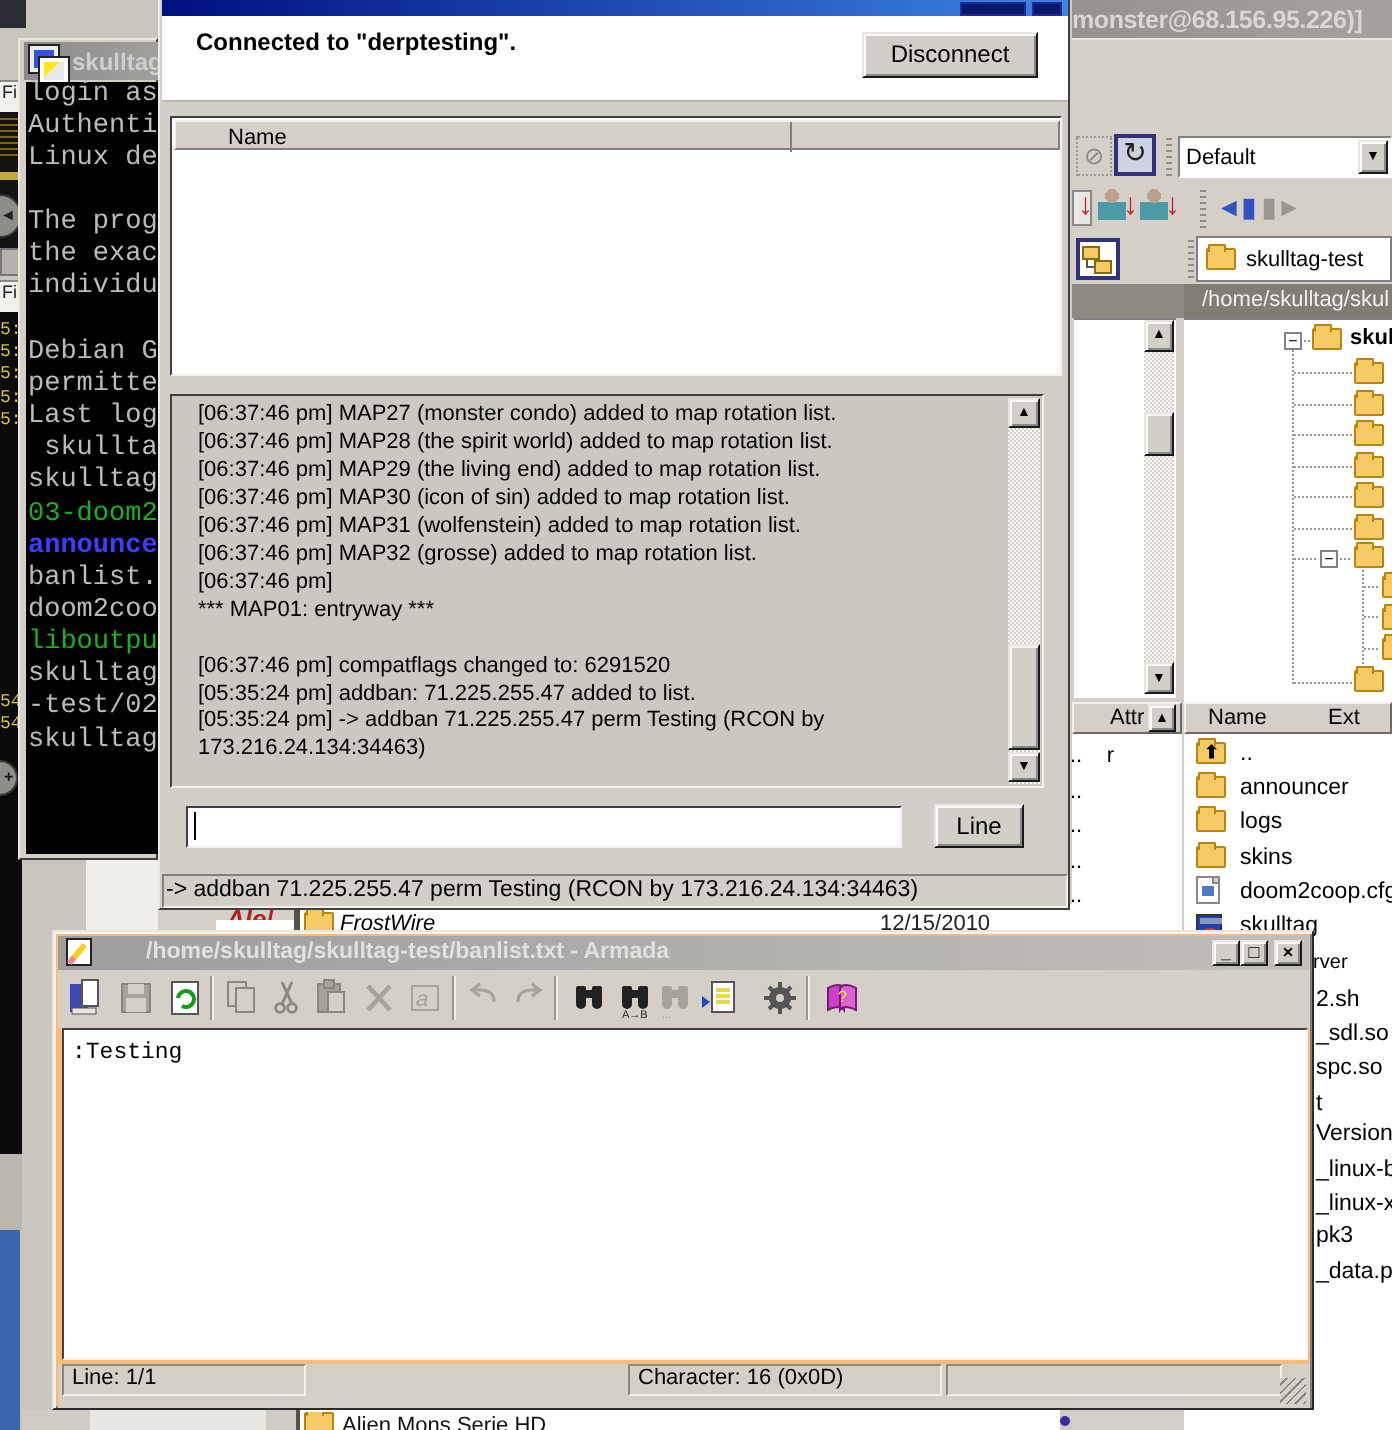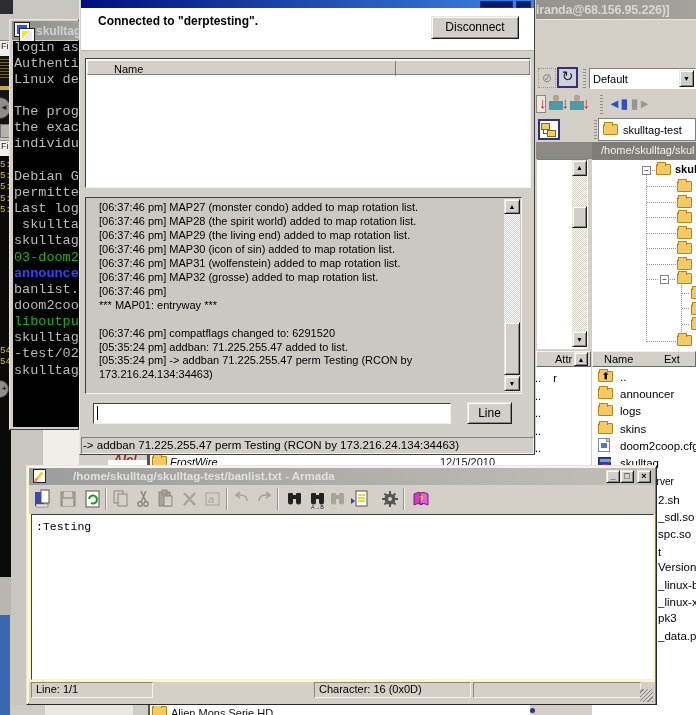--- a/index.html
+++ b/index.html
@@ -57,7 +57,7 @@
 
 <div class="a" style="left:536px;top:0;width:160px;height:715px;background:#d4d0c8"></div>
 <div class="a" style="left:536px;top:0;width:160px;height:20px;background:linear-gradient(90deg,#96938e,#a5a29d);border-bottom:1px solid #e8e6e0">
-  <div style="font-weight:bold;font-size:12.5px;color:#d9d7d2;margin:3px 0 0 0;letter-spacing:-0.2px">iranda@68.156.95.226)]</div>
+  <div style="font-weight:bold;font-size:12.5px;color:#d9d7d2;margin:3px 0 0 0;letter-spacing:-0.2px">monster@68.156.95.226)]</div>
 </div>
 
 <div class="a" style="left:538px;top:68px;width:18px;height:20px;border:1px dotted #9a978f;color:#8a8780;font-size:12px;text-align:center;line-height:18px">⊘</div>

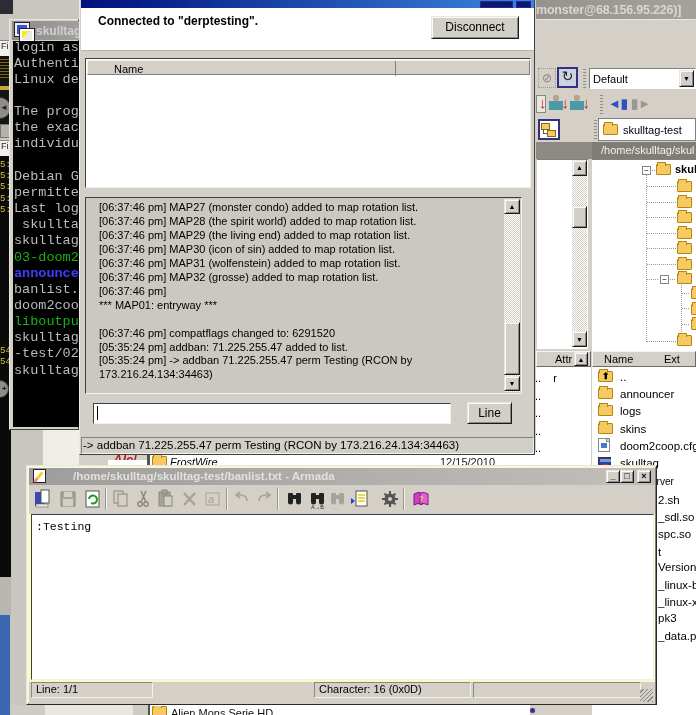--- a/index.html
+++ b/index.html
@@ -261,7 +261,7 @@
   </div>
 </div>
 
-<div class="a" style="left:26px;top:465px;width:631px;height:240px;background:#fef9c3;border:1px solid;border-color:#e8e6e0 #2a2a2a #2a2a2a #e8e6e0;box-shadow:inset 1px 1px 0 #f4f3f0,inset -1px -1px 0 #808080">
+<div class="a" style="left:26px;top:465px;width:631px;height:240px;background:#fdba74;border:1px solid;border-color:#e8e6e0 #2a2a2a #2a2a2a #e8e6e0;box-shadow:inset 1px 1px 0 #f4f3f0,inset -1px -1px 0 #808080">
   <div style="position:absolute;left:2px;top:2px;width:626px;height:17px;background:linear-gradient(90deg,#9d9d9d,#c2bfb9)">
     <div class="eico"></div>
     <span style="position:absolute;left:44px;top:2px;font-weight:bold;font-size:11.5px;color:#e2e1de">/home/skulltag/skulltag-test/banlist.txt - Armada</span>

